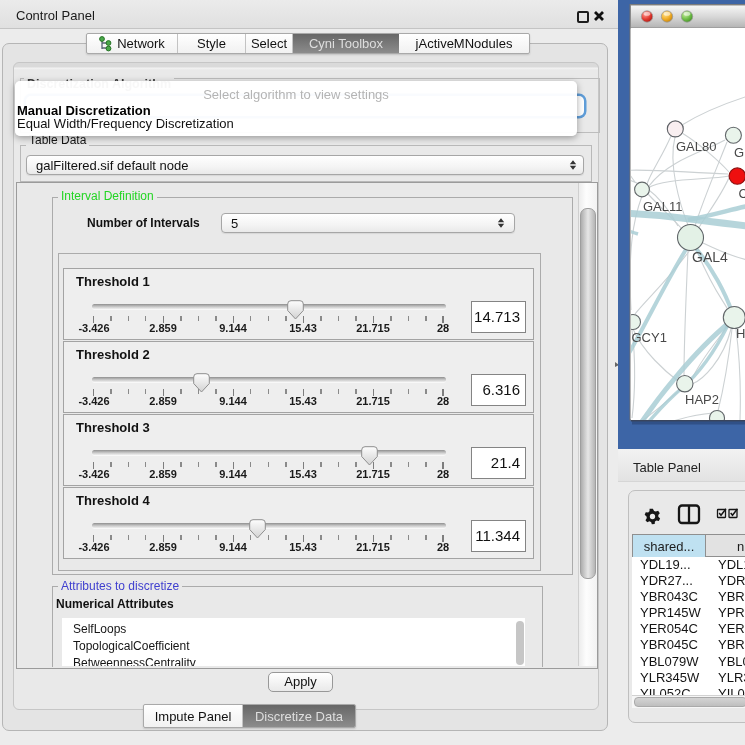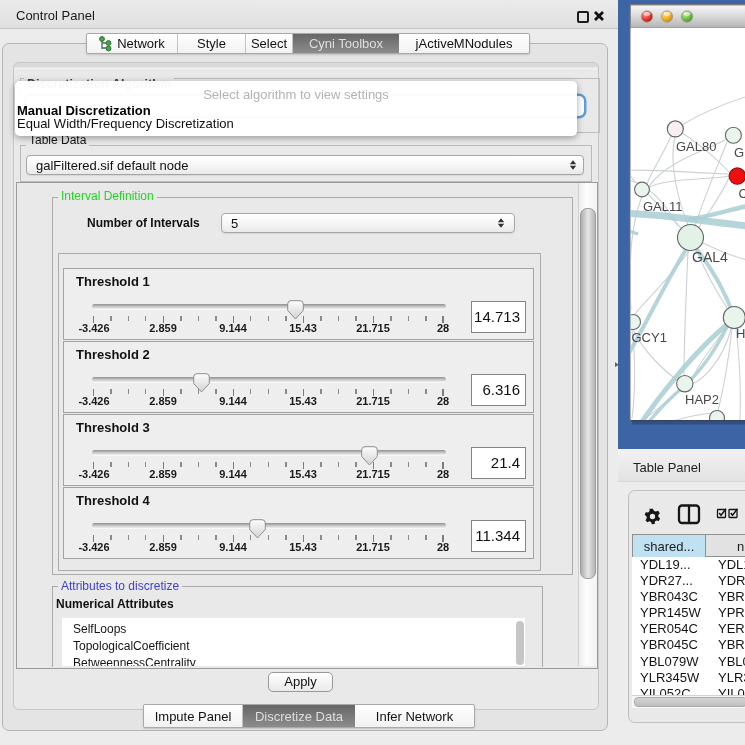--- a/index.html
+++ b/index.html
@@ -195,7 +195,6 @@
   <div class="tabstrip" style="left:143px;top:704px;height:22px">
     <div class="tab" style="width:99px">Impute Panel</div>
     <div class="tab tabsel" style="width:112px">Discretize Data</div>
-    <div class="tab" style="width:119px">Infer Network</div>
   </div>
 
   <svg class="abs" style="left:614px;top:361px" width="6" height="7" viewBox="0 0 6 7">

